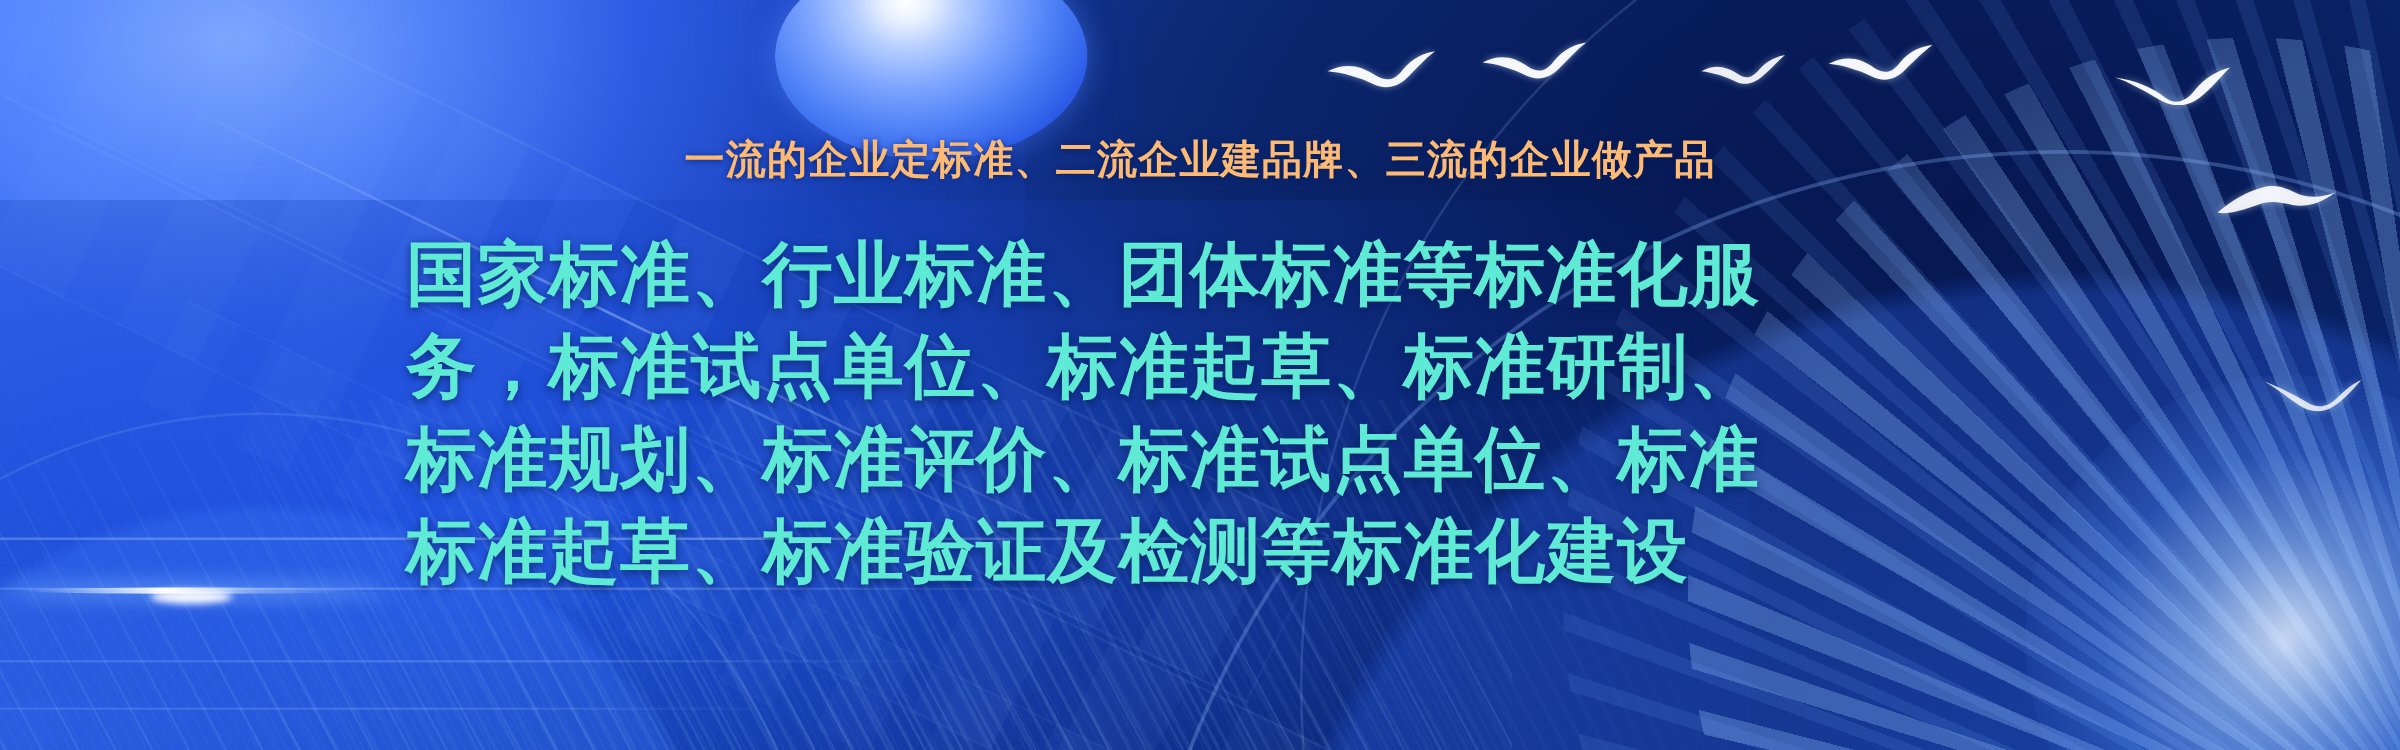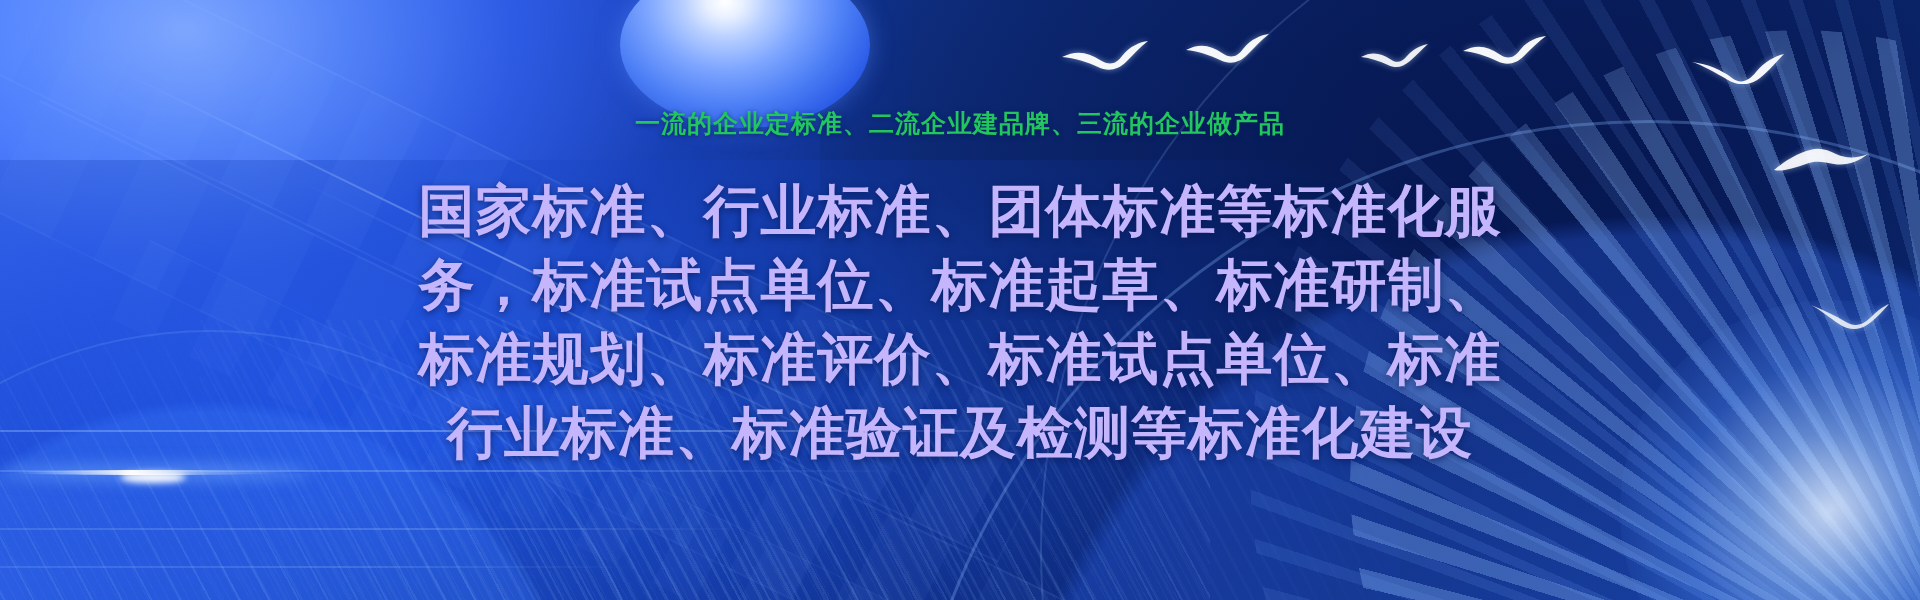--- a/index.html
+++ b/index.html
@@ -240,8 +240,8 @@
     padding-top:108px;
   }
   .headline{
-    color:#22c55e;
-    font-size:25px;
+    color:#fdba74;
+    font-size:32px;
     font-weight:700;
     letter-spacing:1px;
     line-height:1.2;

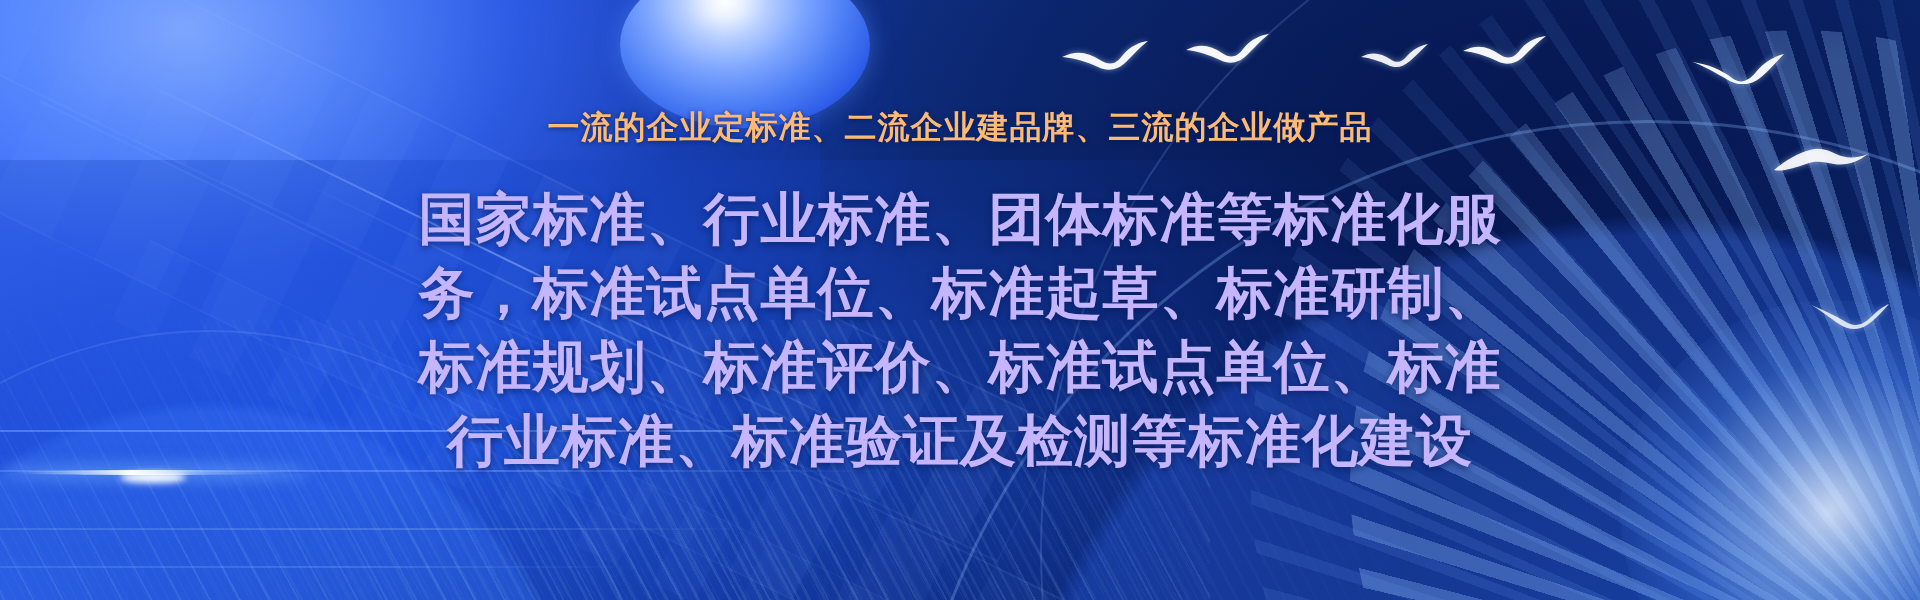--- a/index.html
+++ b/index.html
@@ -251,8 +251,7 @@
   .subblock{
     margin-top:36px;
     width:1270px;
-    text-align:center;
-    color:#c4b5fd;
+    color:#5eead4;
     font-size:56px;
     font-weight:700;
     line-height:1.32;

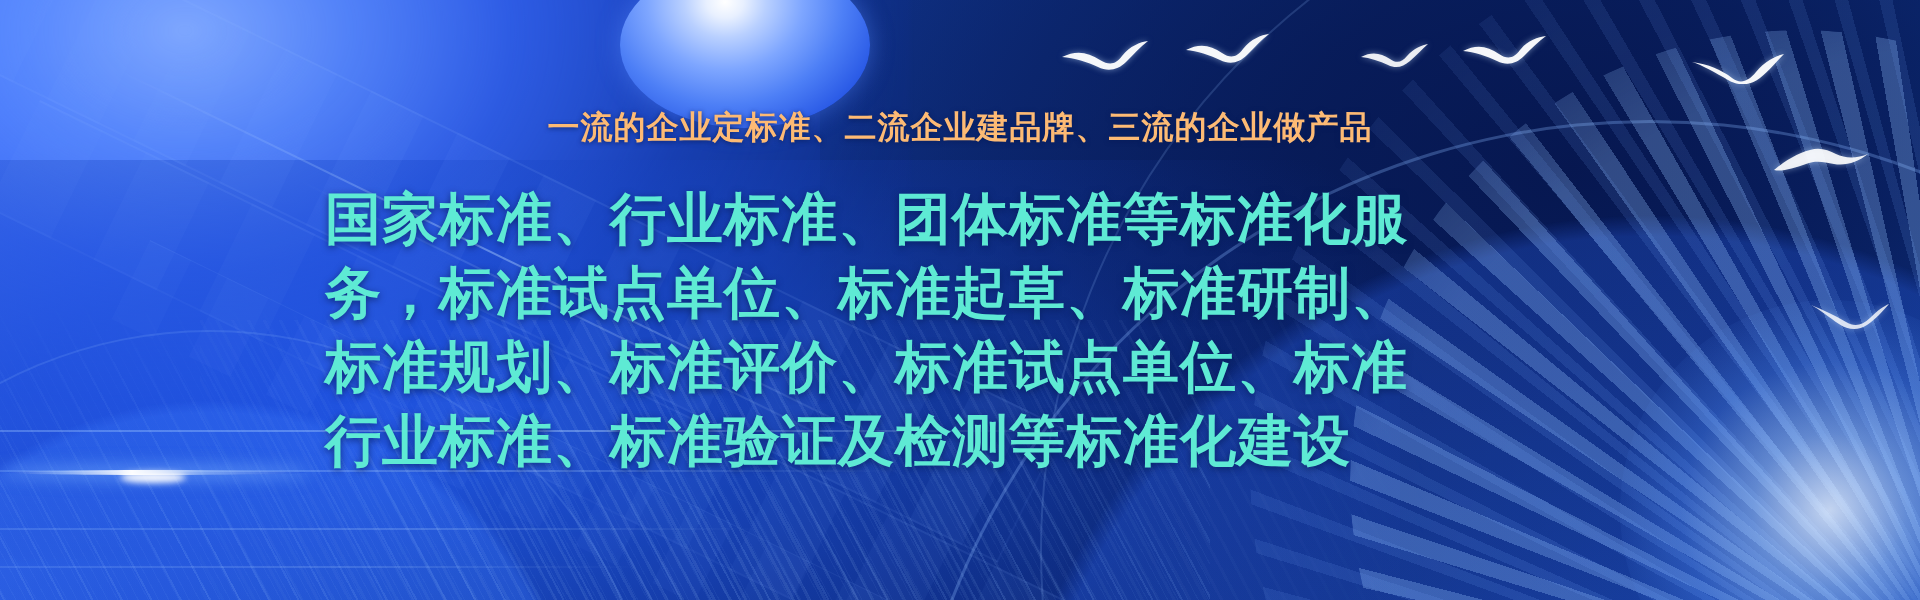--- a/index.html
+++ b/index.html
@@ -340,7 +340,7 @@
       <span class="subline">国家标准、行业标准、团体标准等标准化服</span>
       <span class="subline">务，标准试点单位、标准起草、标准研制、</span>
       <span class="subline">标准规划、标准评价、标准试点单位、标准</span>
-      <span class="subline">行业标准、标准验证及检测等标准化建设</span>
+      <span class="subline">标准起草、标准验证及检测等标准化建设</span>
     </div>
   </div>
 

